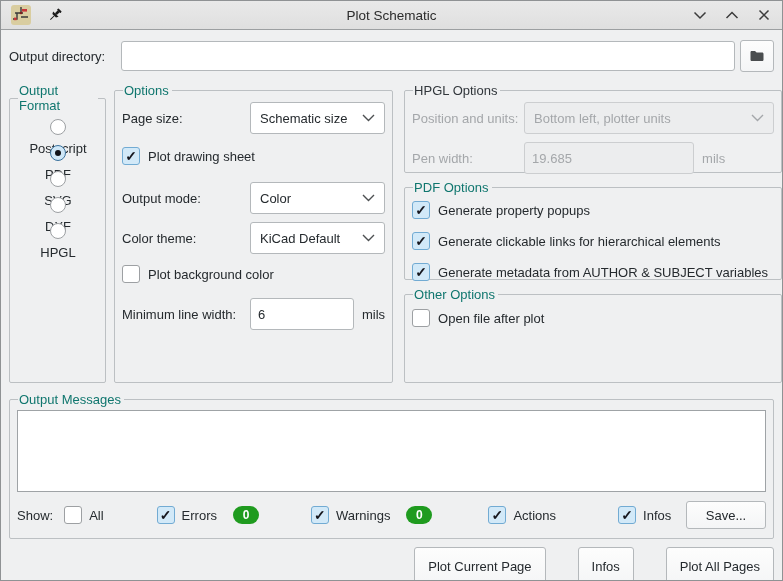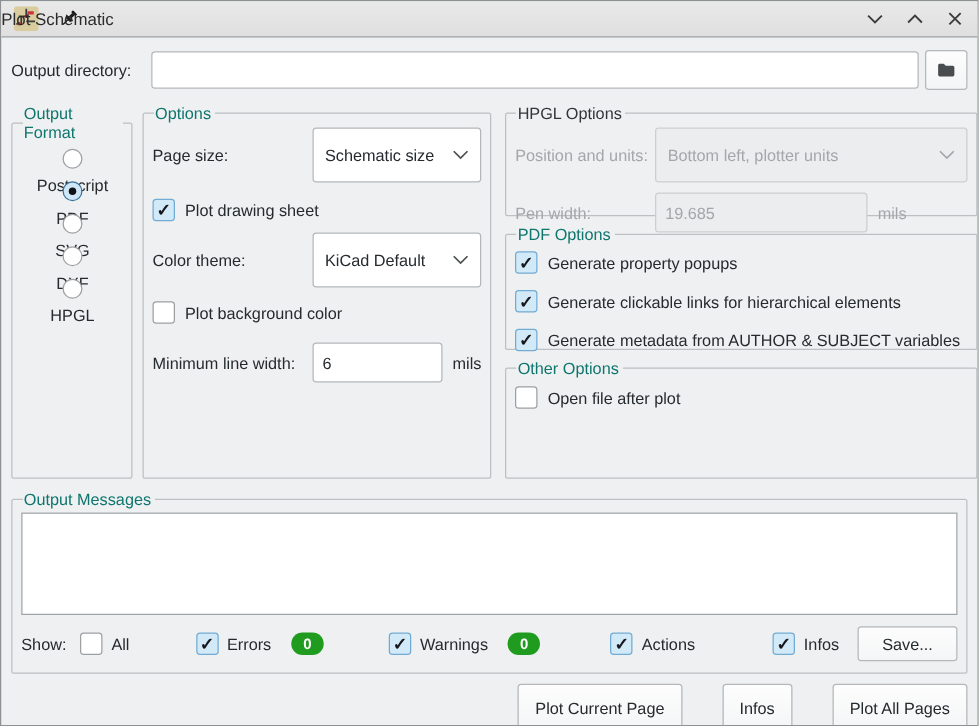--- a/index.html
+++ b/index.html
@@ -13,7 +13,7 @@
   .titlebar { height:29px; flex:0 0 29px; background:linear-gradient(#e9e9e9,#dfdfdf);
               border-bottom:1px solid #9c9fa1; display:flex; align-items:center;
               padding:0 10px; position:relative; }
-  .titlebar .title { position:absolute; left:0; right:0; 
+  .titlebar .title { position:absolute; left:0; right:0; text-align:center;
                      font-size:13.5px; color:#2b2b2b; pointer-events:none; }
   .tb-icon { width:20px; height:20px; display:inline-flex; align-items:center; justify-content:center; }
   .tb-pin { margin-left:14px; }

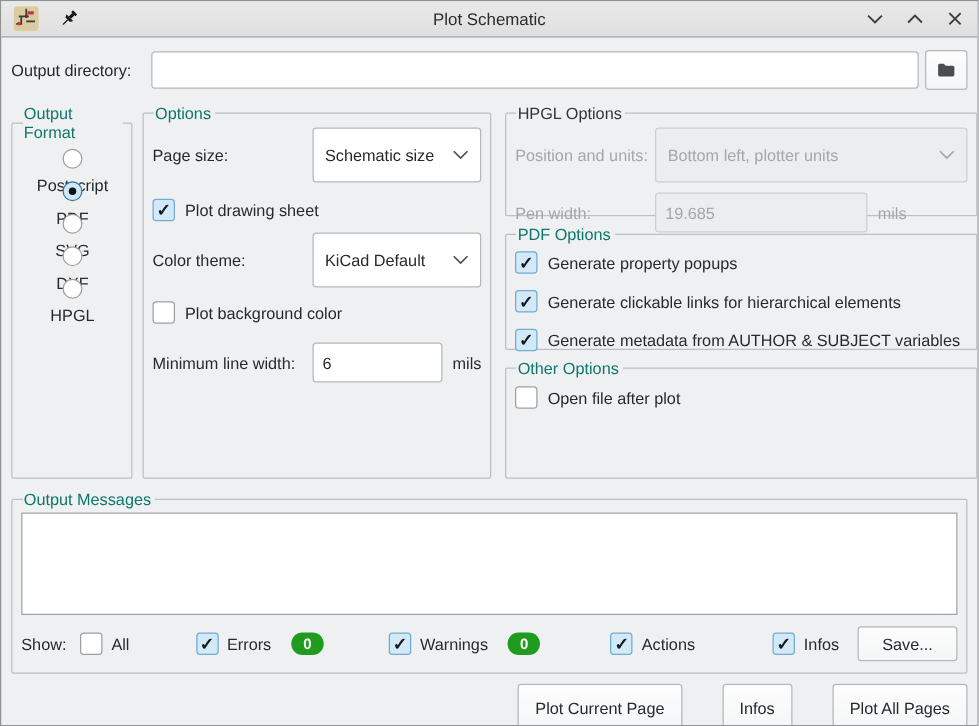--- a/index.html
+++ b/index.html
@@ -29,7 +29,7 @@
   .text-input { height:30px; background:#fff; border:1px solid #b4b8bb; border-radius:3px;
                 padding:0 7px; font-family:"Liberation Sans",sans-serif; font-size:13px; color:#252a2e; outline:none; }
 
-  .combo { height:44px; background:#fff; border:1px solid #b4b8bb; border-radius:3px;
+  .combo { height:32px; background:#fff; border:1px solid #b4b8bb; border-radius:3px;
            display:flex; align-items:center; justify-content:space-between; padding:0 9px; }
   .combo .chev { flex:0 0 auto; margin-left:6px; }
   .combo.disabled { background:#ecedee; border-color:#ccced0; color:#a4a7aa; }

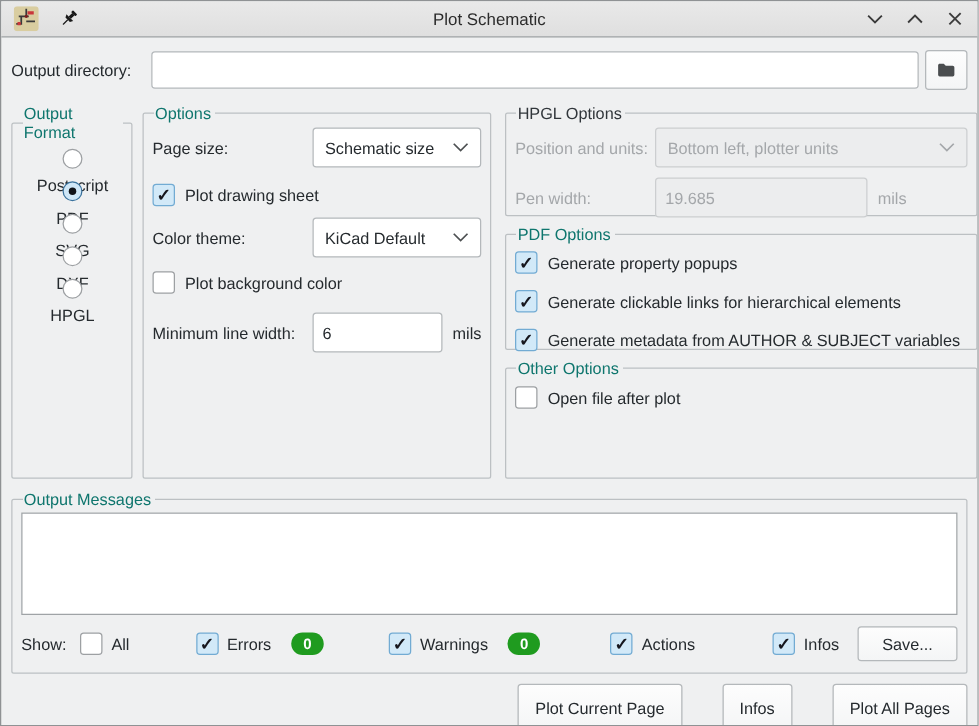--- a/index.html
+++ b/index.html
@@ -213,6 +213,15 @@
           <span>Plot drawing sheet</span>
         </div>
 
+        <div class="row r-outmode">
+          <span class="opt-label">Output mode:</span>
+          <div class="combo">
+            <span>Color</span>
+            <svg class="chev" width="13" height="8" viewBox="0 0 13 8">
+                <polyline points="1,1 6.5,6.5 12,1" fill="none" stroke="#4d5052" stroke-width="1.4"></polyline>
+              </svg>
+          </div>
+        </div>
 
         <div class="row r-theme">
           <span class="opt-label">Color theme:</span>

